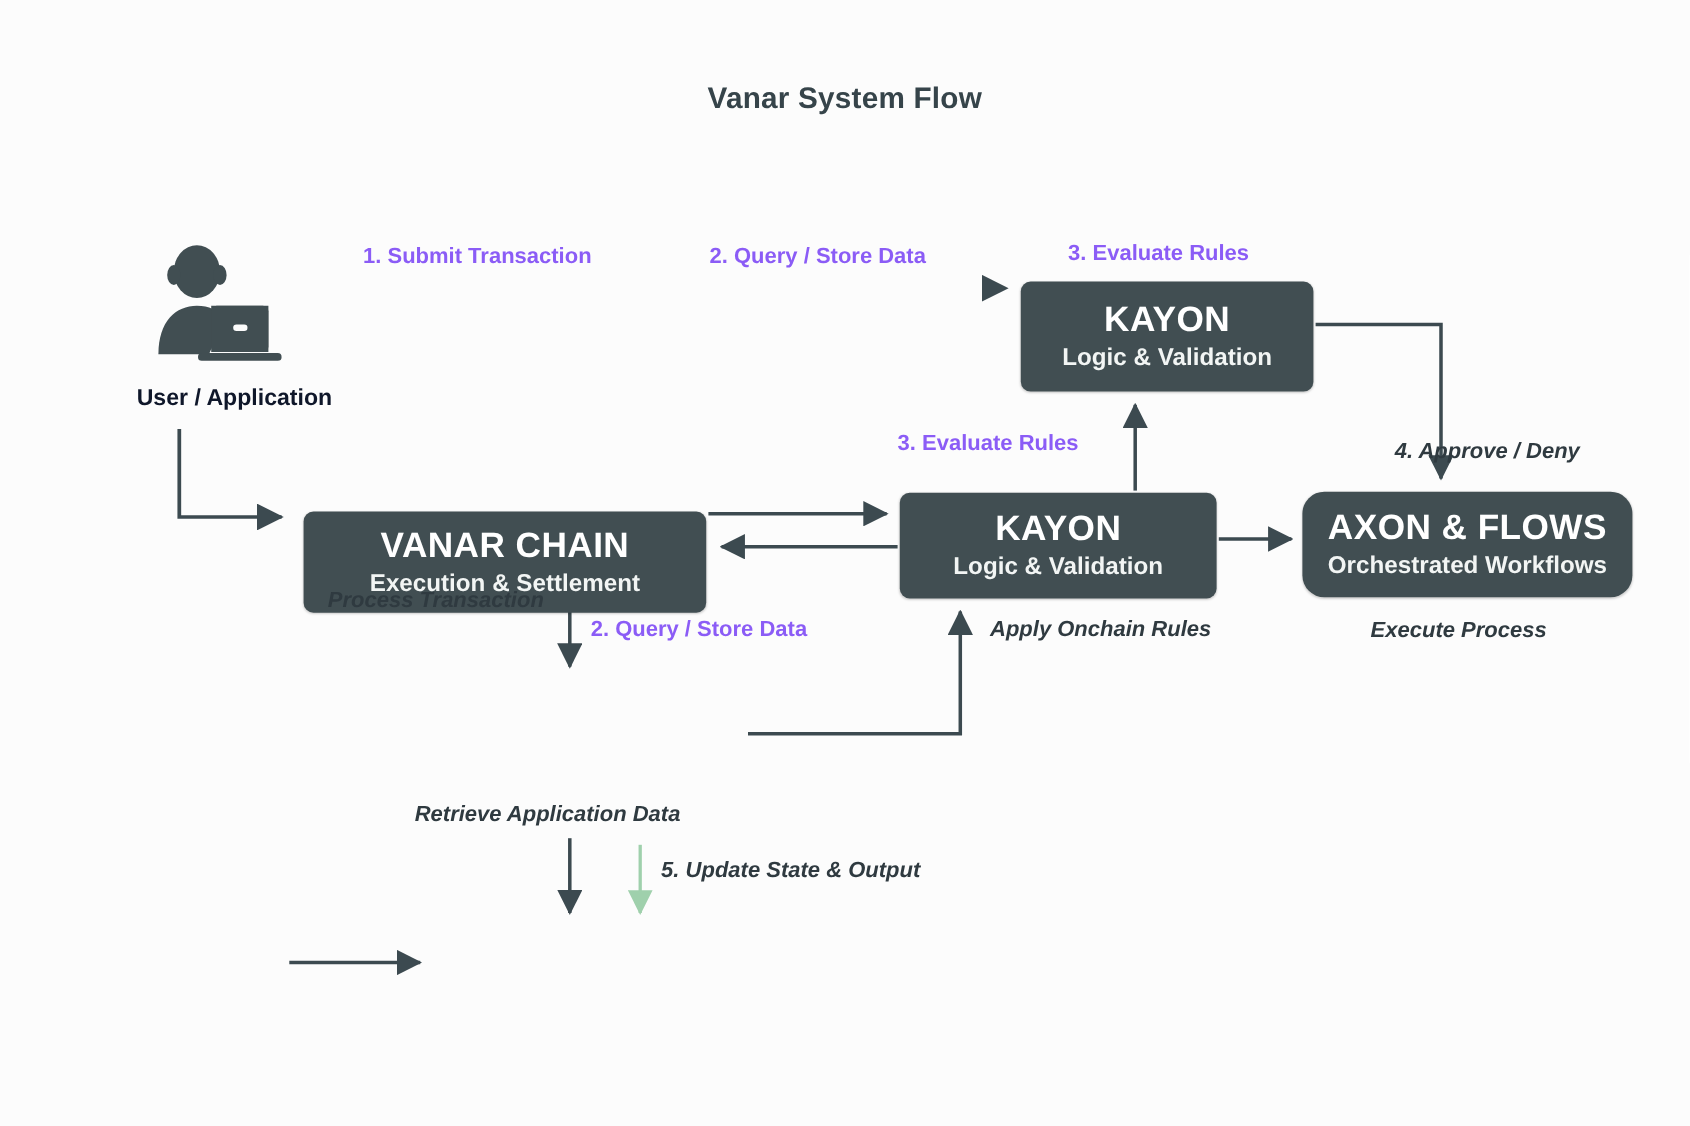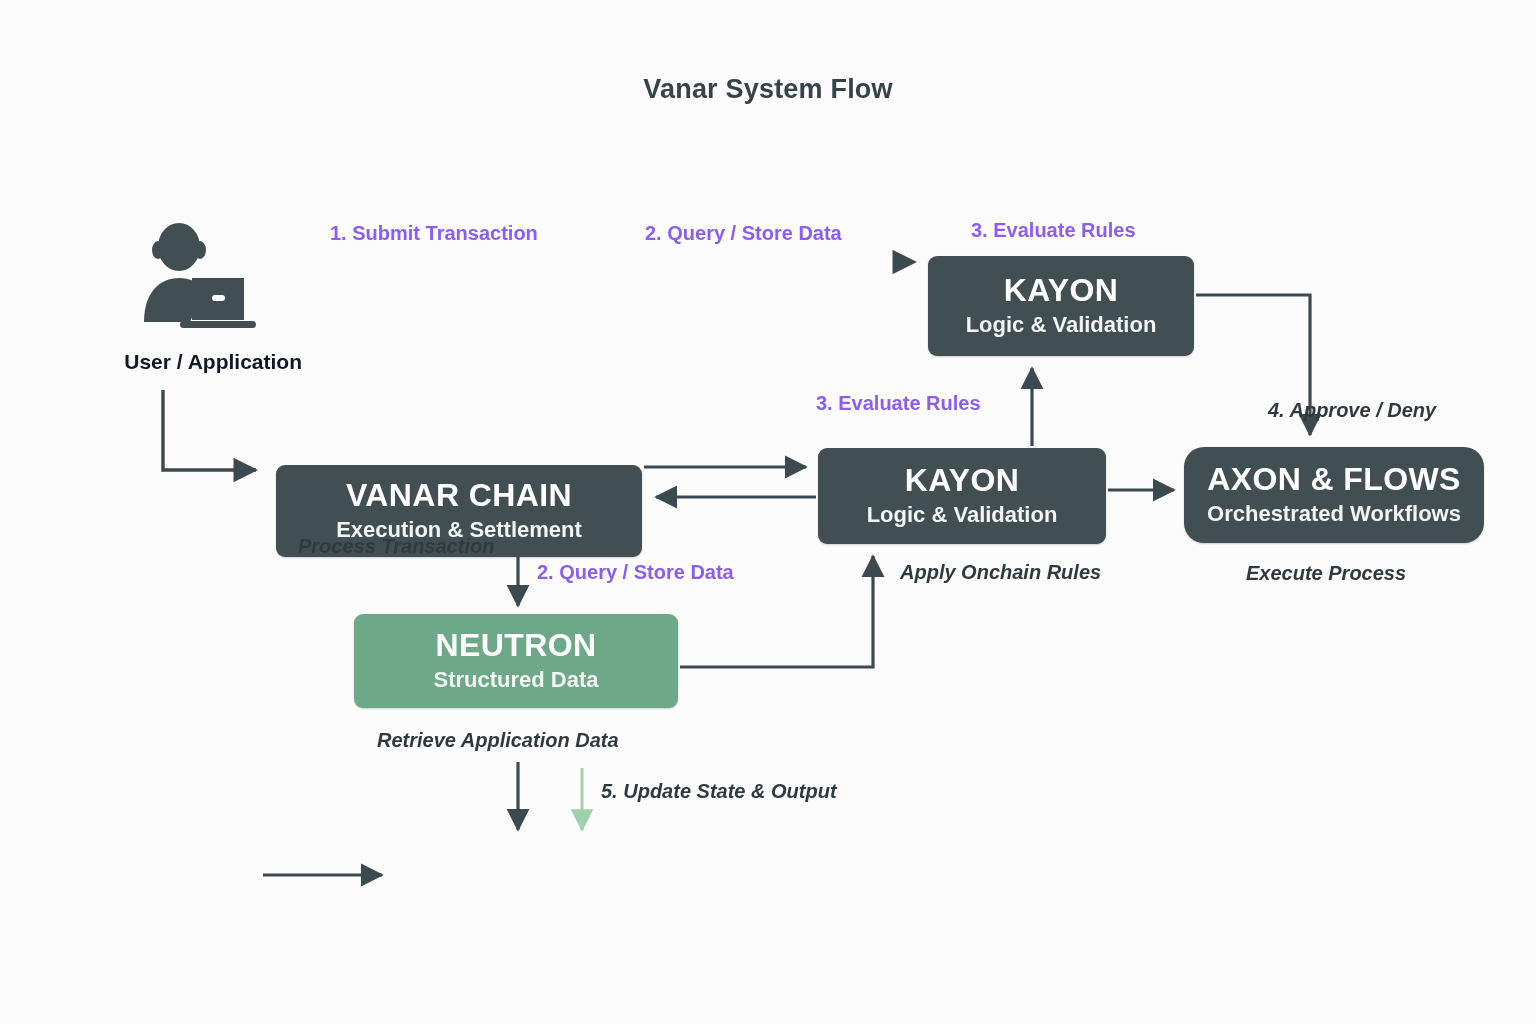--- a/index.html
+++ b/index.html
@@ -202,10 +202,6 @@
     <div class="n-sub italic">Orchestrated Workflows</div>
   </div>
 
-  <div class="node green" style="left:354px; top:614px; width:324px; height:94px;">
-    <div class="n-title">NEUTRON</div>
-    <div class="n-sub">Structured Data</div>
-  </div>
 
 
   <div class="lbl" style="left:330px;  top:222px;">1. Submit Transaction</div>

